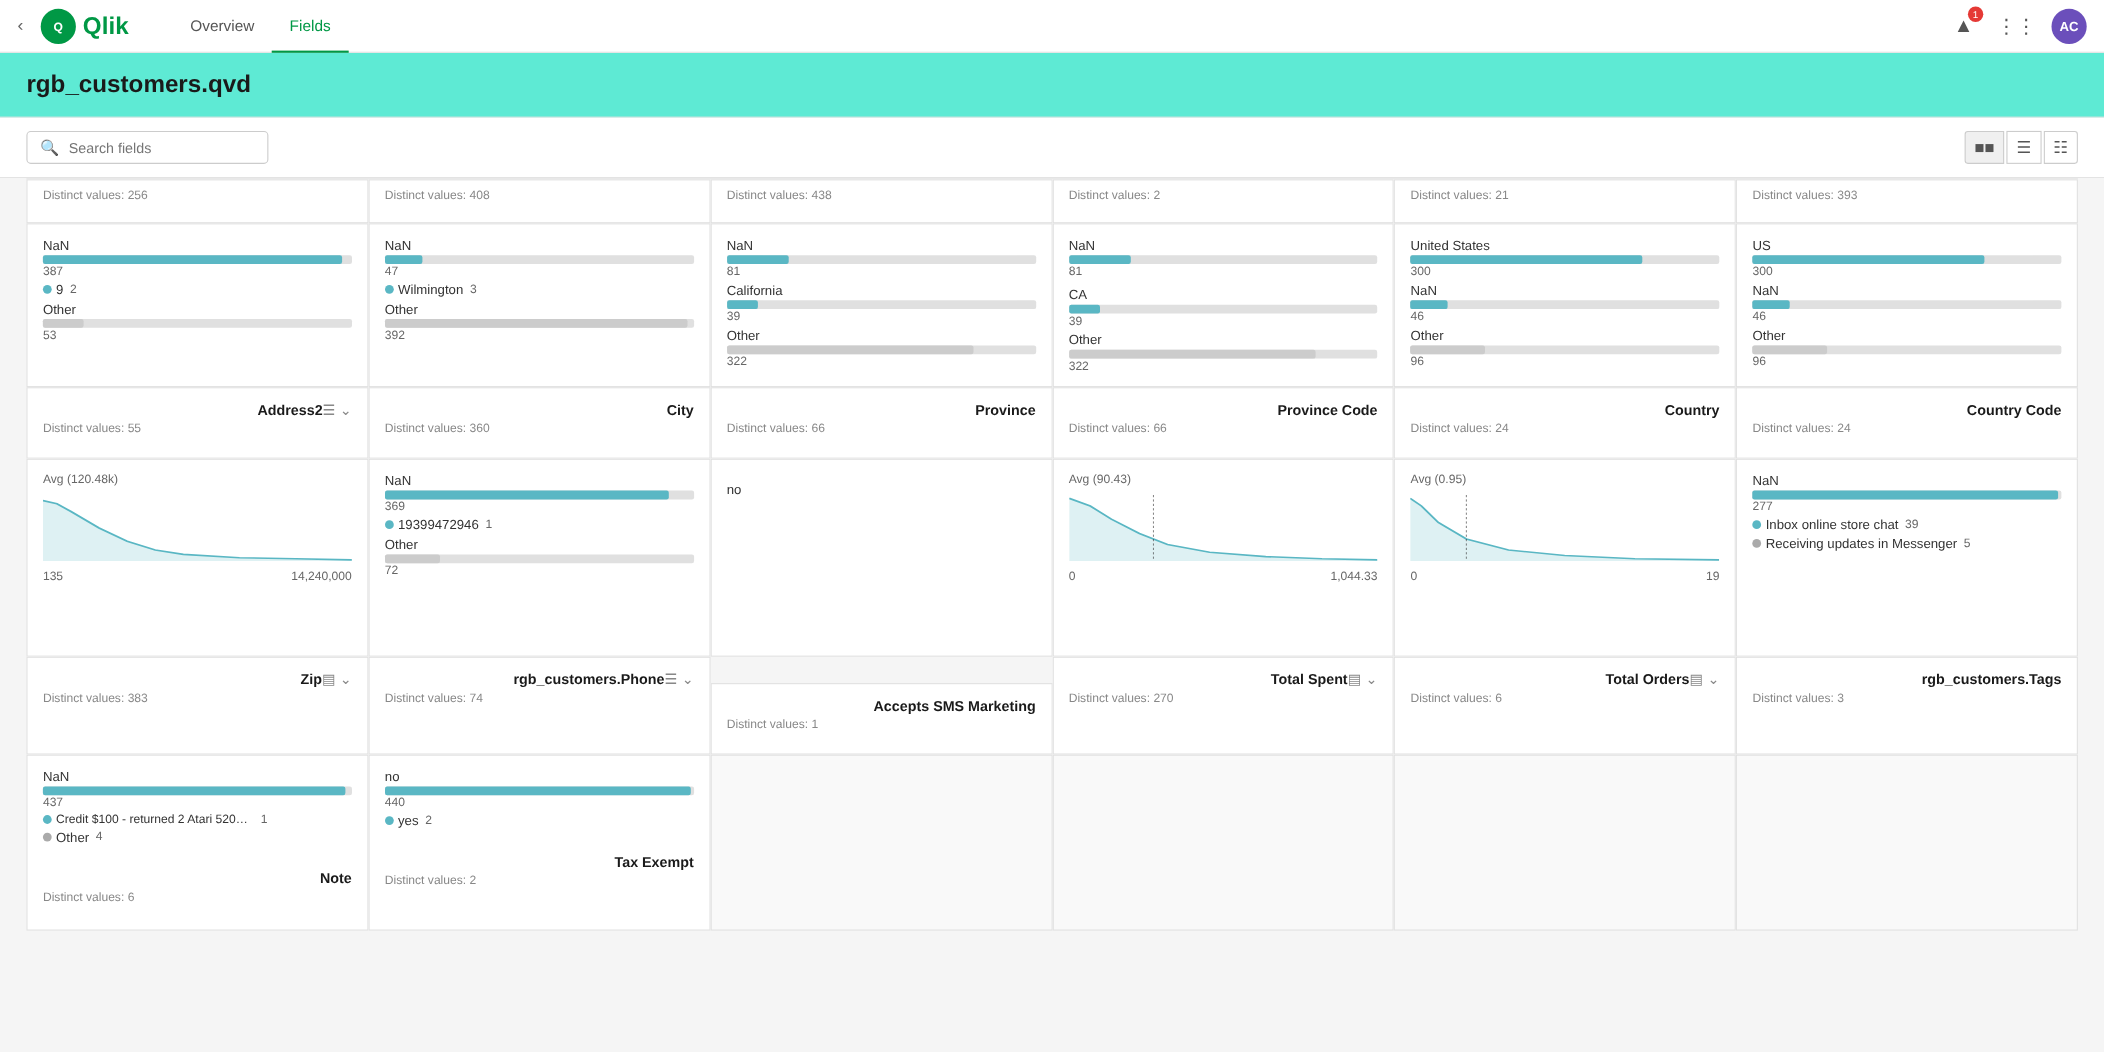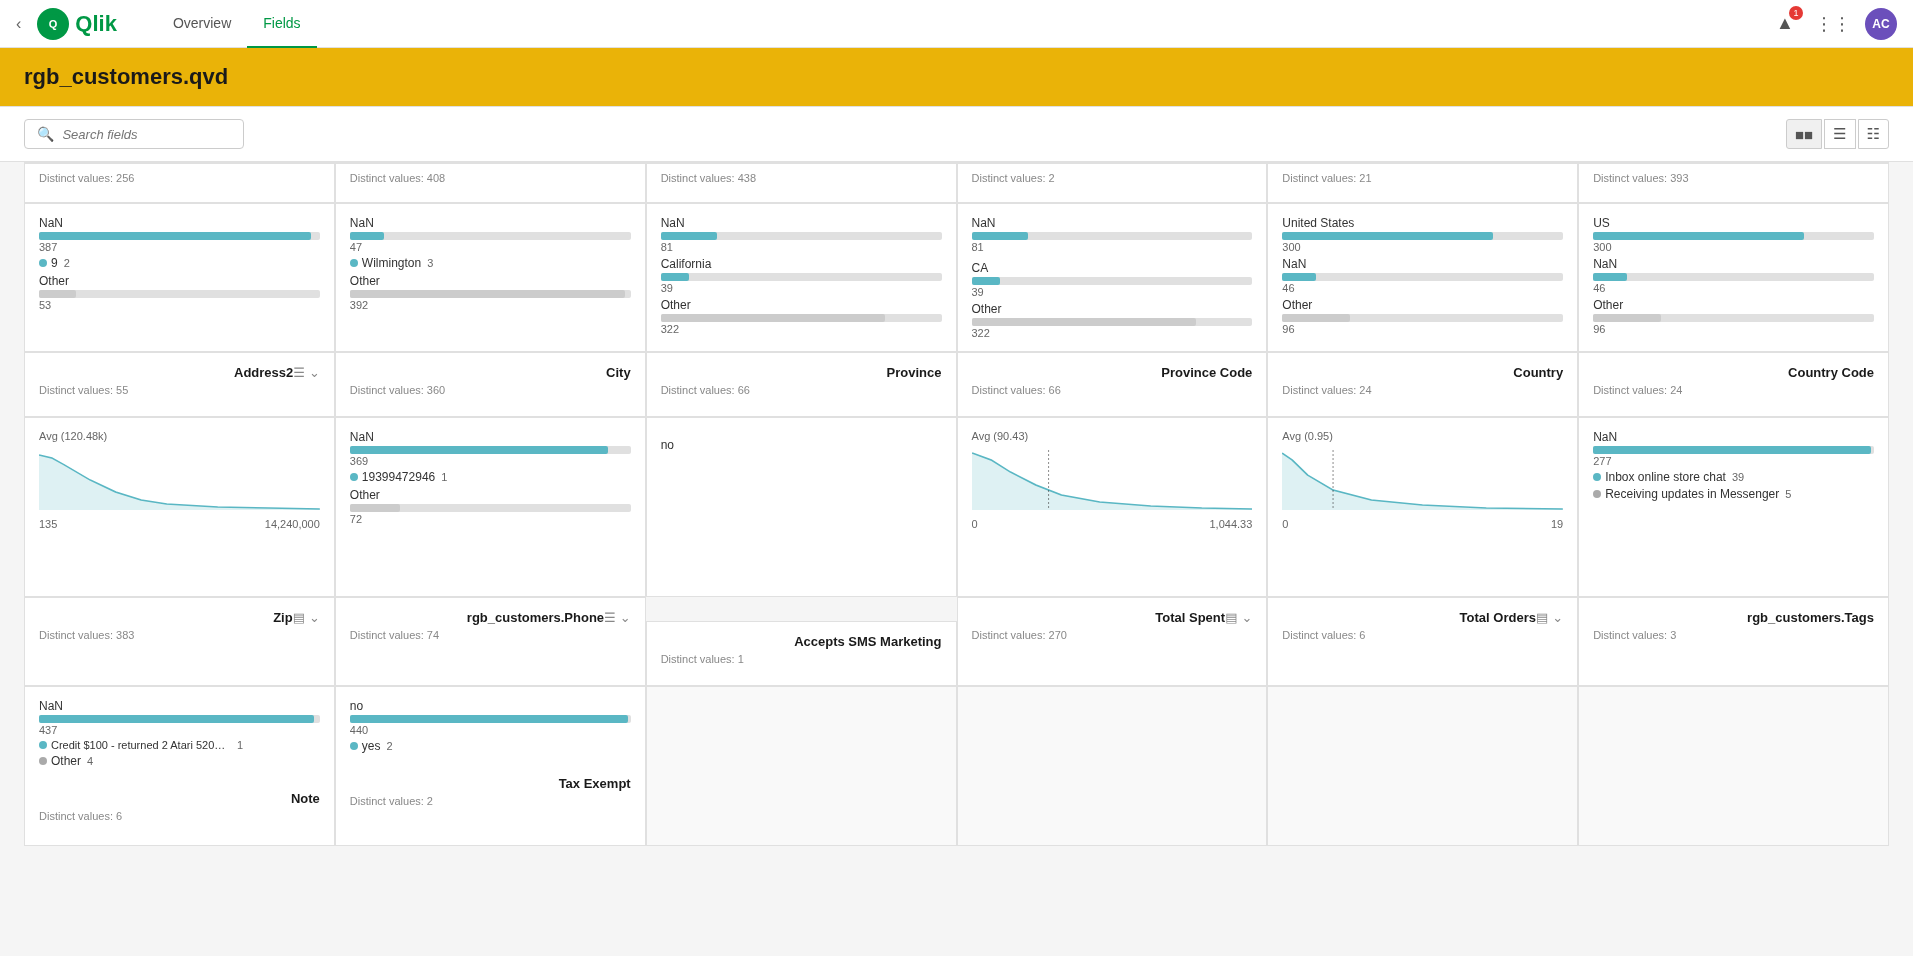--- a/index.html
+++ b/index.html
@@ -32,7 +32,7 @@
 
     
     .page-header {
-      background: #eab308;
+      background: #5eead4;
       padding: 16px 24px;
       display: flex;
       align-items: center;

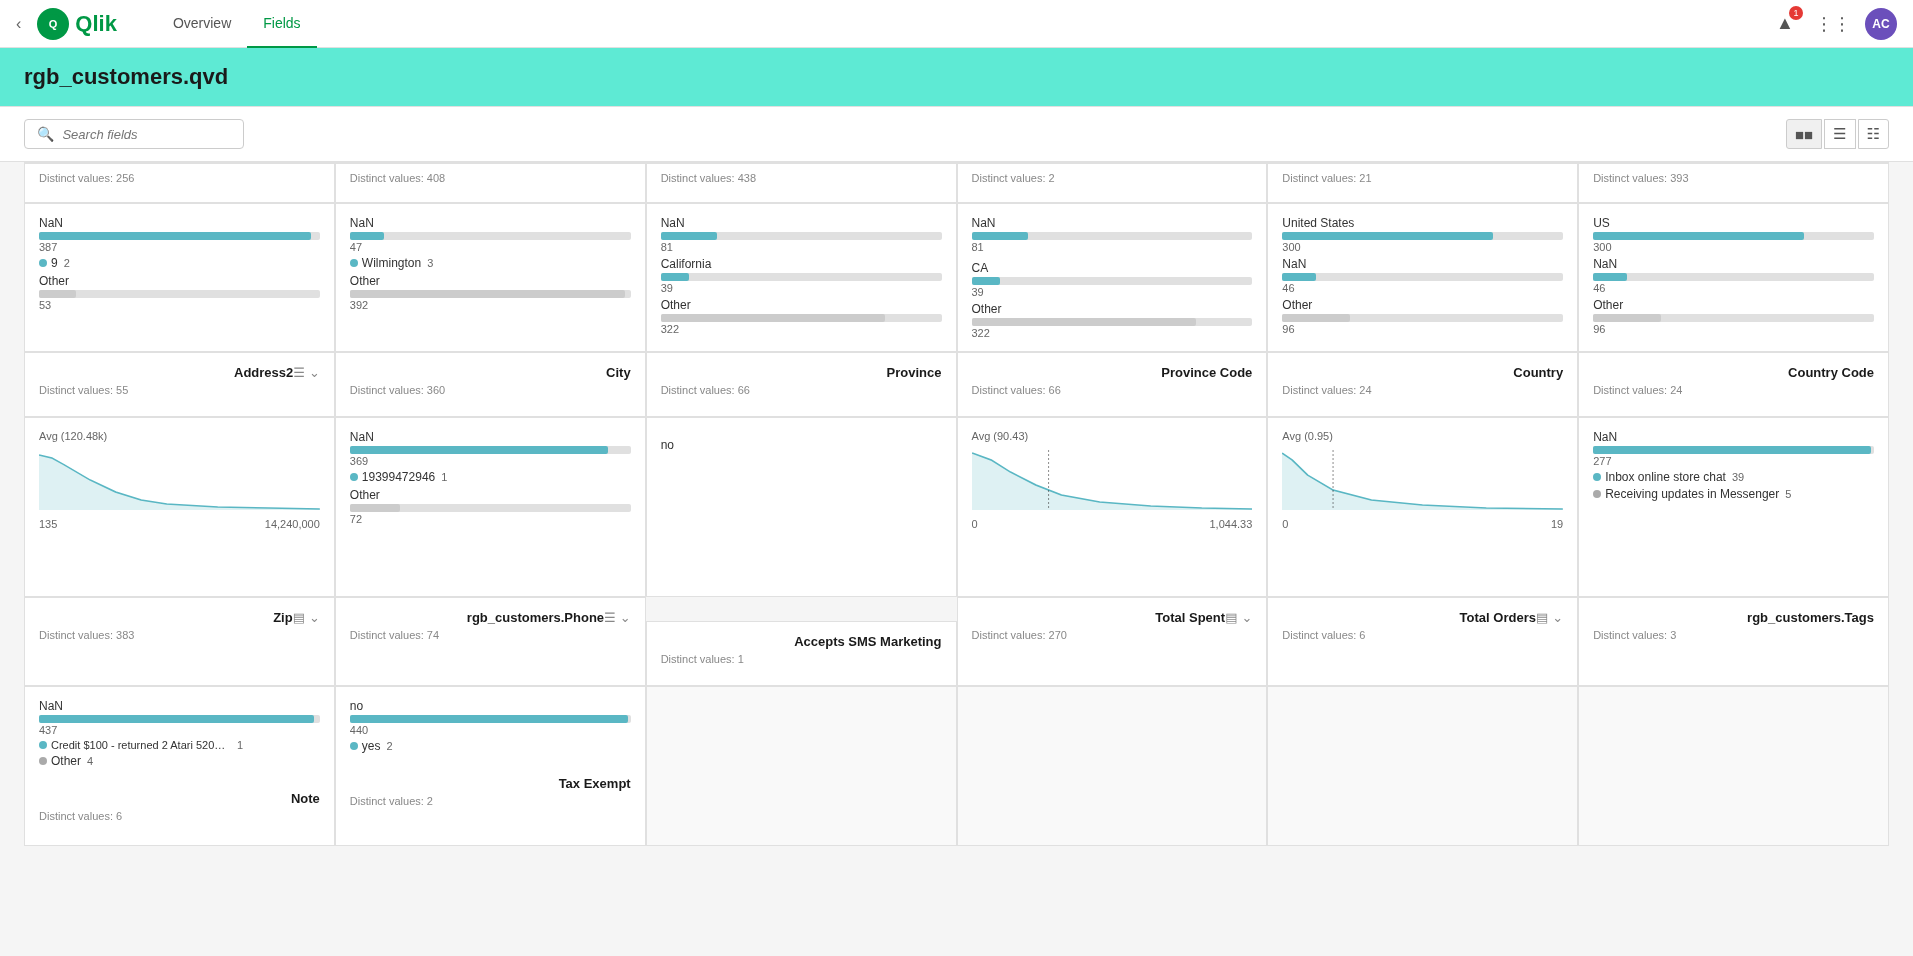--- a/index.html
+++ b/index.html
@@ -72,7 +72,7 @@
       width: 220px;
       background: #fff;
     }
-    .search-box input { border: none; outline: none; font-size: 13px; width: 100%; color: #333; font-style: italic; }
+    .search-box input { border: none; outline: none; font-size: 13px; width: 100%; color: #333; }
     .search-icon { color: #888; font-size: 14px; }
     .view-toggles { display: flex; gap: 2px; }
     .view-btn { border: 1px solid #ccc; background: #fff; padding: 5px 8px; cursor: pointer; color: #555; font-size: 15px; display: flex; align-items: center; justify-content: center; }

